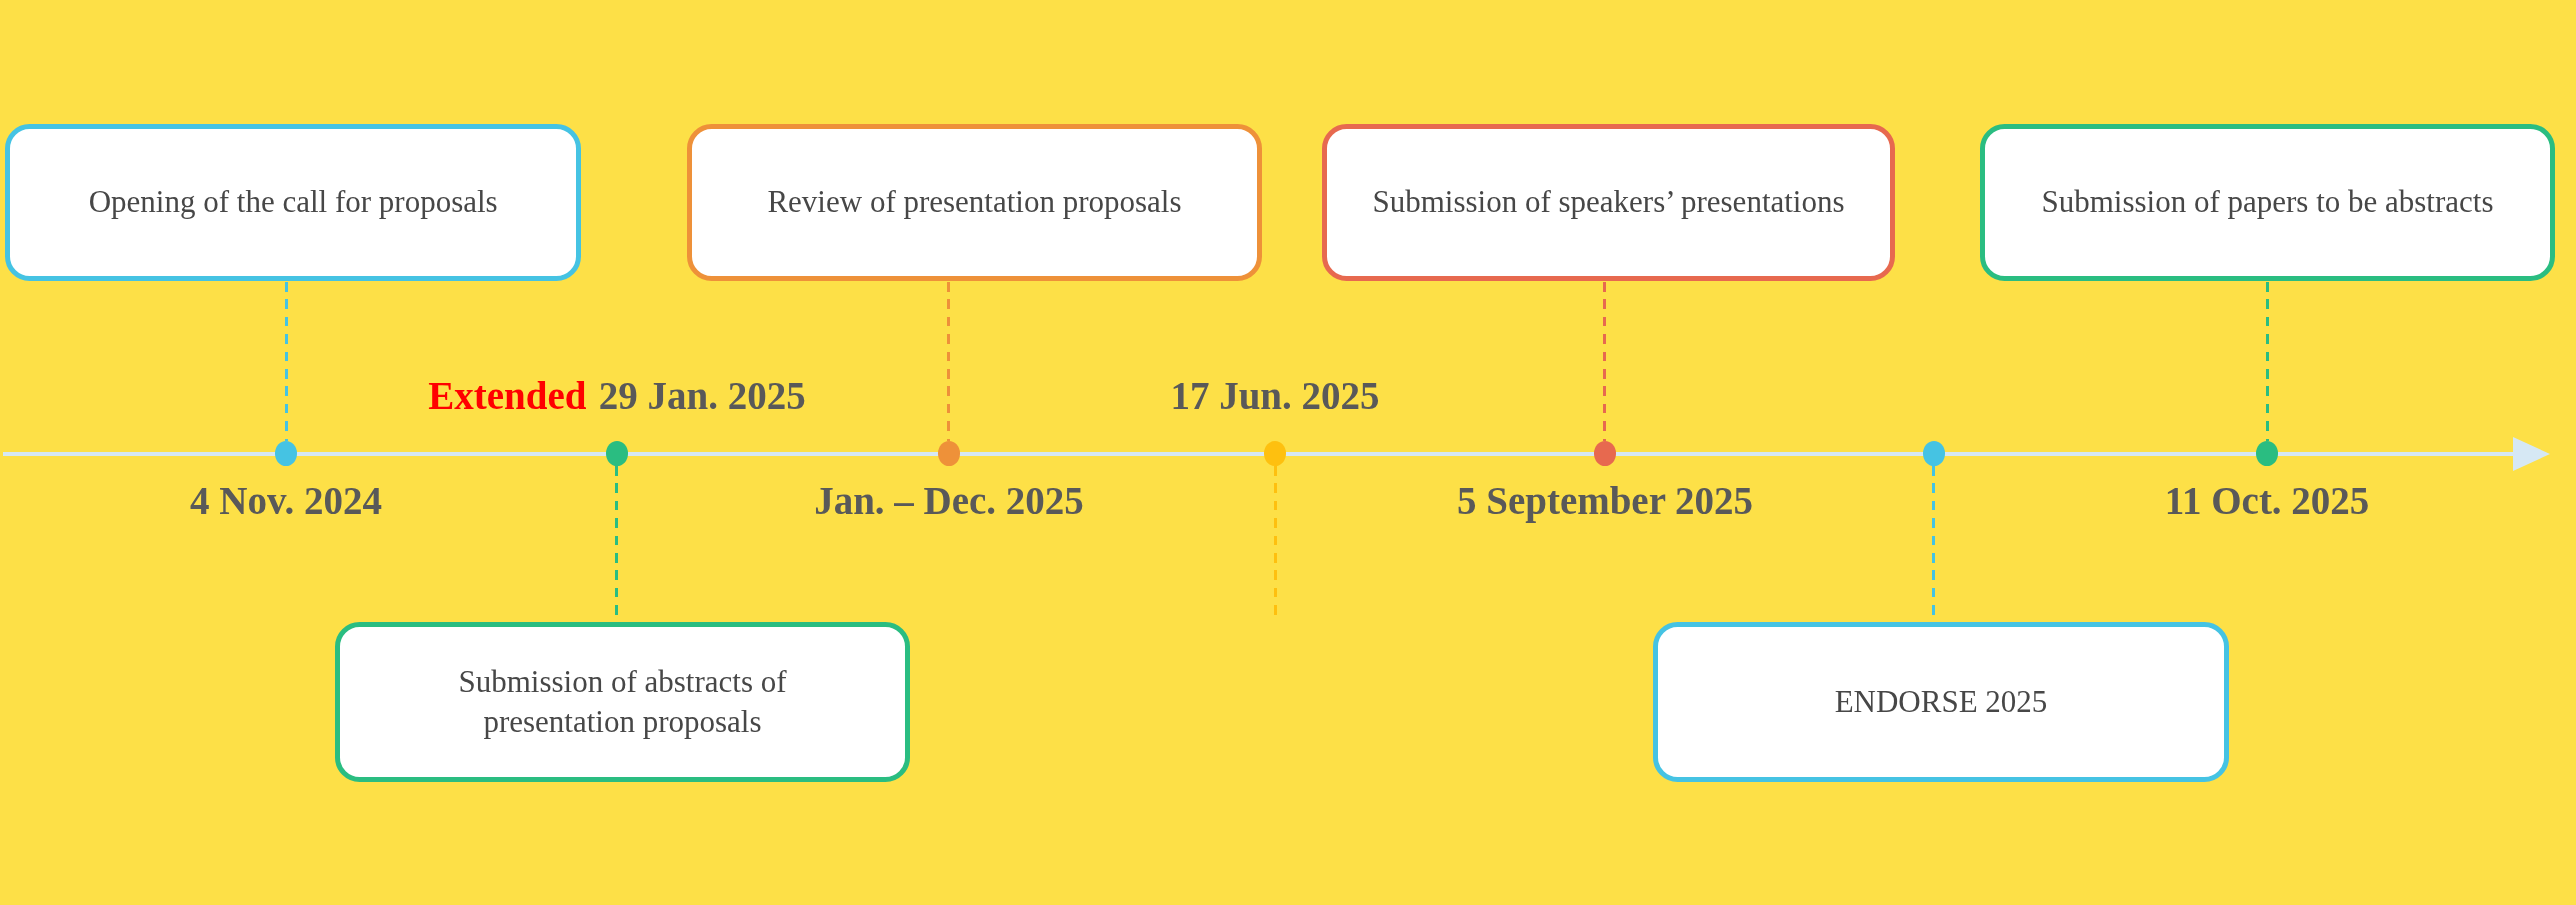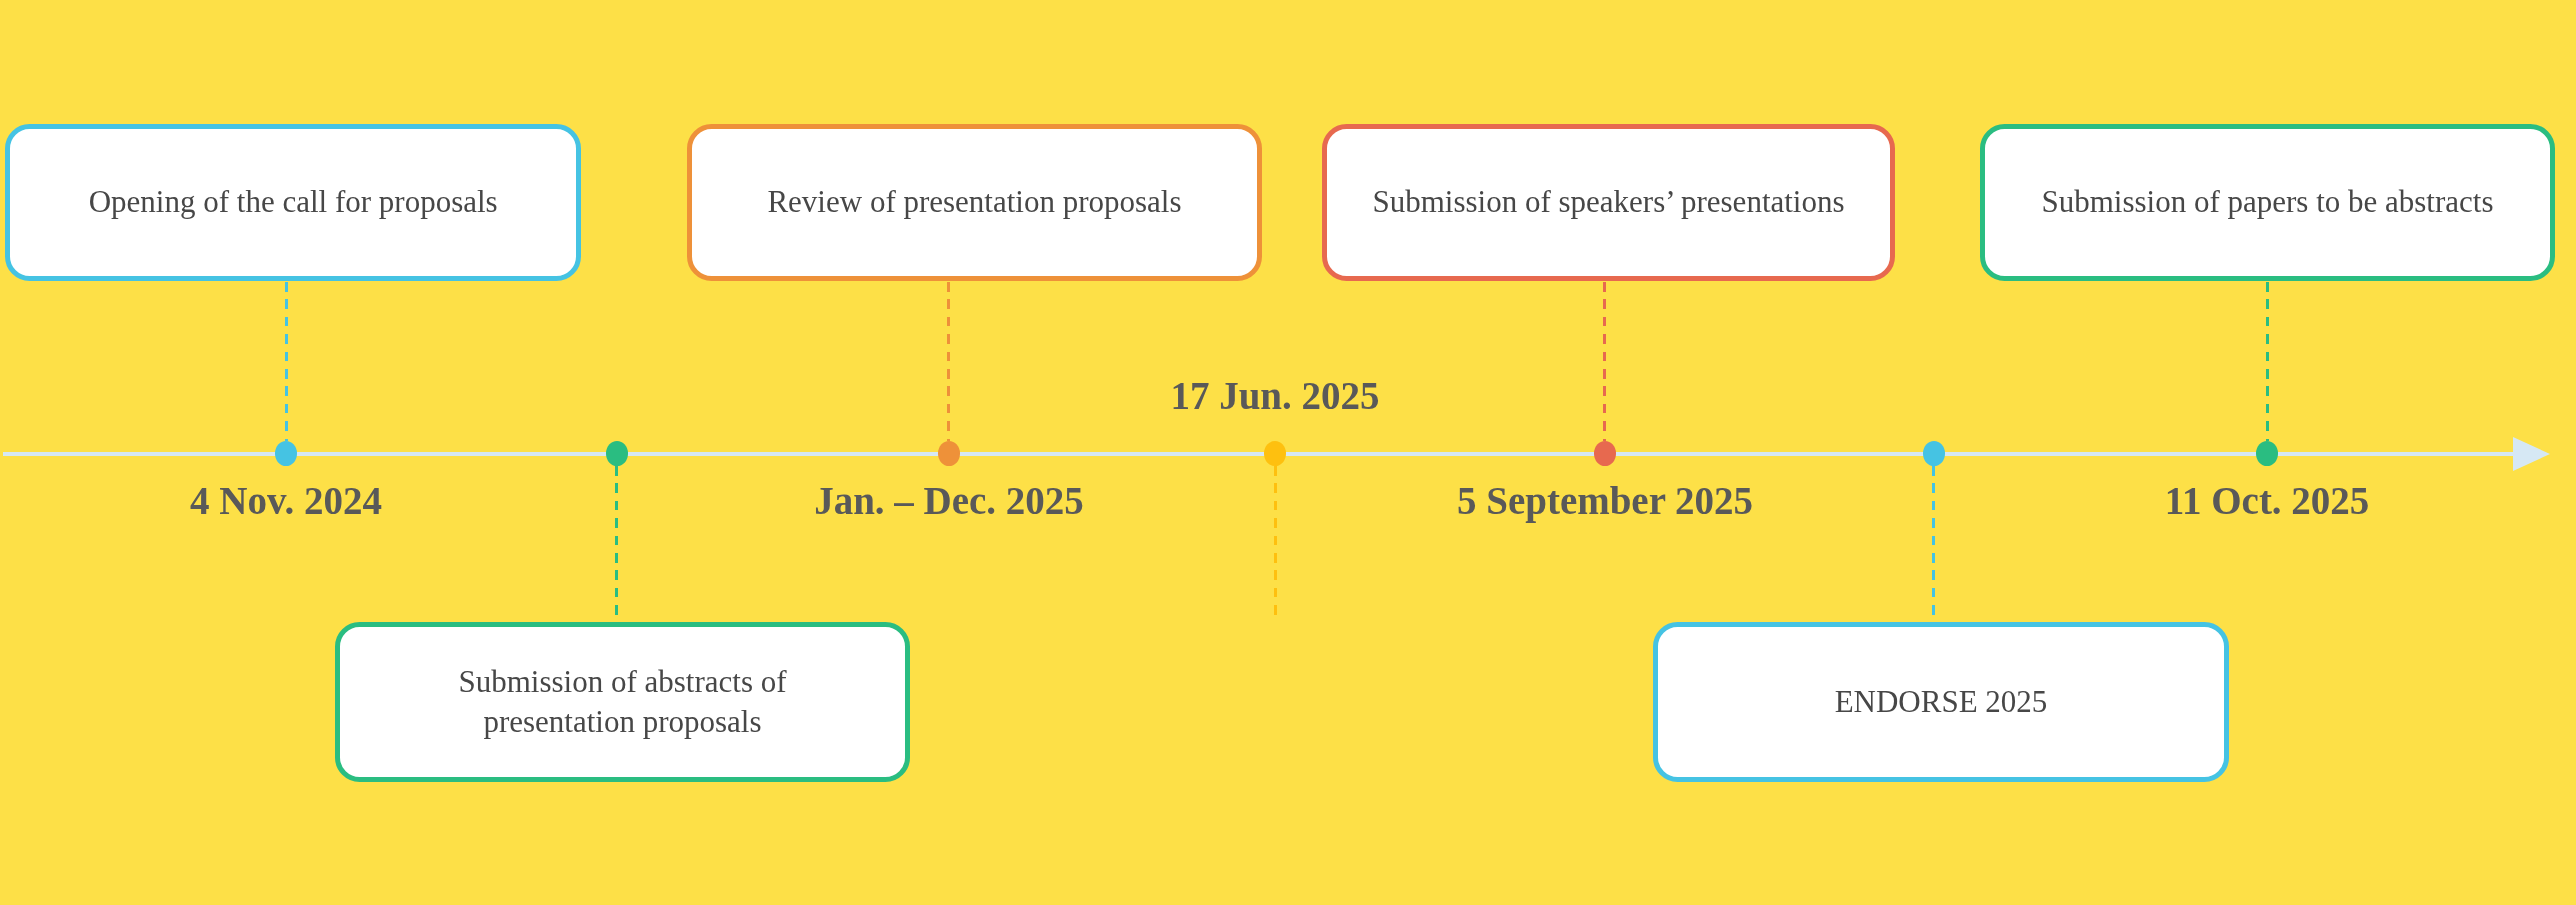--- a/index.html
+++ b/index.html
@@ -104,6 +104,9 @@
   </div>
   <div class="connector" style="left: 615px; top: 466px; height: 156px; color: rgb(42, 189, 129);"></div>
   <div class="dot" style="left: 606px; top: 441px; background-color: rgb(42, 189, 129);"></div>
+  <div class="date" style="left:617px; top:376px;">
+    <span class="date-prefix" style="color: rgb(255, 0, 0);">Extended</span><span class="date-text">29 Jan. 2025</span>
+  </div>
 
   <div class="box" style="left: 663px; top: 124px; width: 575px; height: 157px; border-color: rgb(238, 145, 57); margin-left: 24px;">
     <span class="box-label">Review of presentation proposals</span>

